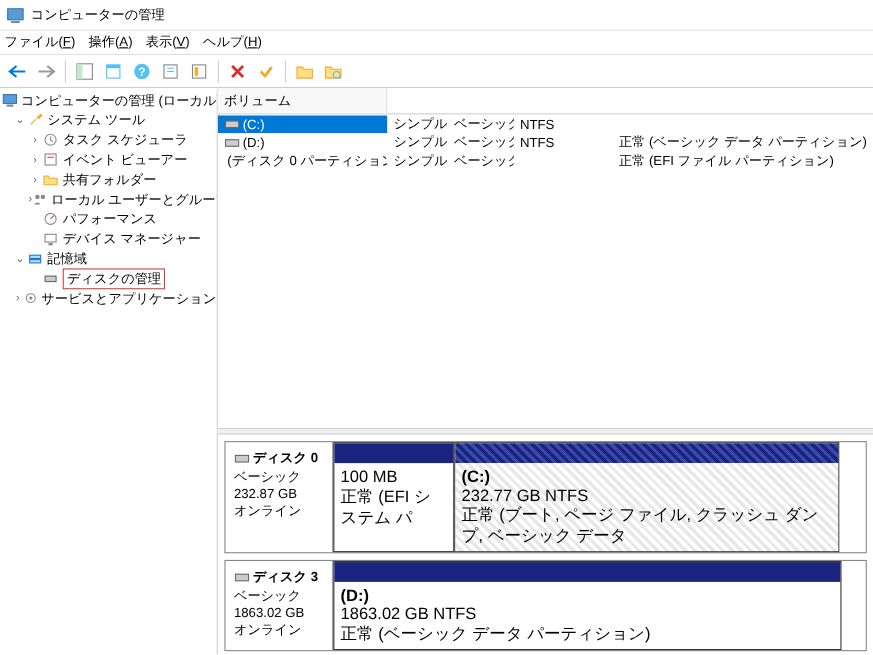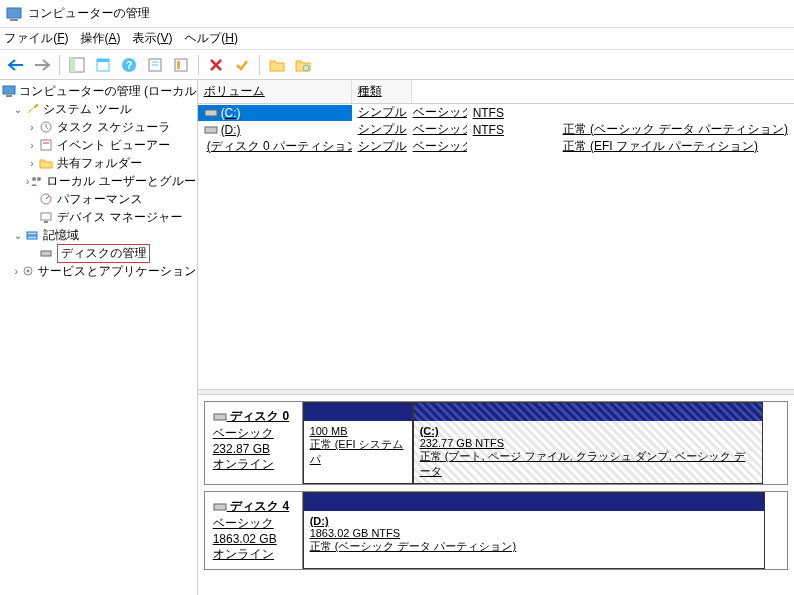--- a/index.html
+++ b/index.html
@@ -17,7 +17,7 @@
     .tree-toggle { width: 12px; font-size: 10px; color: #666; text-align: center; }
     .tree-icon { width: 16px; height: 16px; margin-right: 3px; display: inline-flex; align-items: center; justify-content: center; }
     .tree-label.selected { border: 1px solid #d04040; padding: 0 3px; }
-    .right { flex: 1; display: flex; flex-direction: column; text-decoration: underline; }
+    .right { flex: 1; display: flex; flex-direction: column; }
     .vol-header { display: flex; background: #fff; border-bottom: 1px solid #d0d0d0; }
     .vol-hcell { border-right: 1px solid #e0e0e0; padding: 3px 6px; background: #f8f8f8; }
     .vol-row { display: flex; height: 17px; align-items: center; }

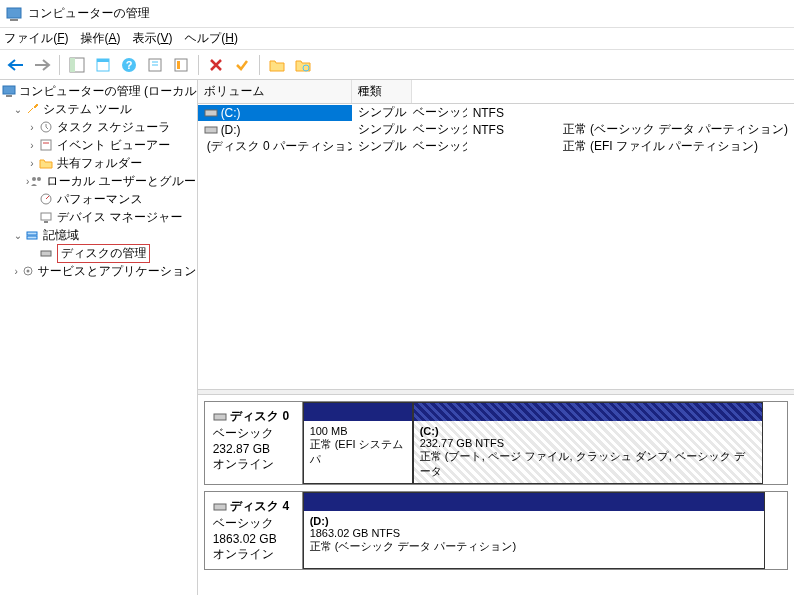--- a/index.html
+++ b/index.html
@@ -236,7 +236,6 @@
   <div class="right">
     <div class="vol-header">
       <div class="vol-hcell" style="width:154px">ボリューム</div>
-      <div class="vol-hcell" style="width:60px">種類</div>
     </div>
     <div class="vol-list" id="vol-list">
         <div class="vol-row selected">

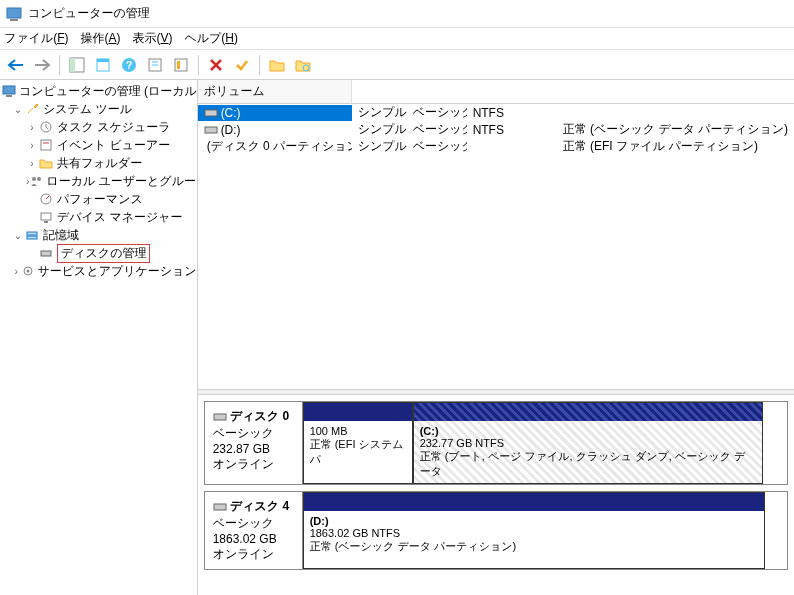--- a/index.html
+++ b/index.html
@@ -33,7 +33,7 @@
     .part-header { height: 18px; background: #1a237e; }
     .part-header.hatch { background: repeating-linear-gradient(45deg, #1a237e, #1a237e 3px, #3949ab 3px, #3949ab 6px); }
     .part { border: 1px solid #333; margin: 0; }
-    .part-body { padding: 4px 6px; font-size: 11px; }
+    .part-body { padding: 4px 6px; font-size: 15px; }
     .part.selected .part-body { background: repeating-linear-gradient(45deg, #fff, #fff 3px, #e8e8e8 3px, #e8e8e8 6px); }
     .part-label { font-weight: bold; }
   </style>

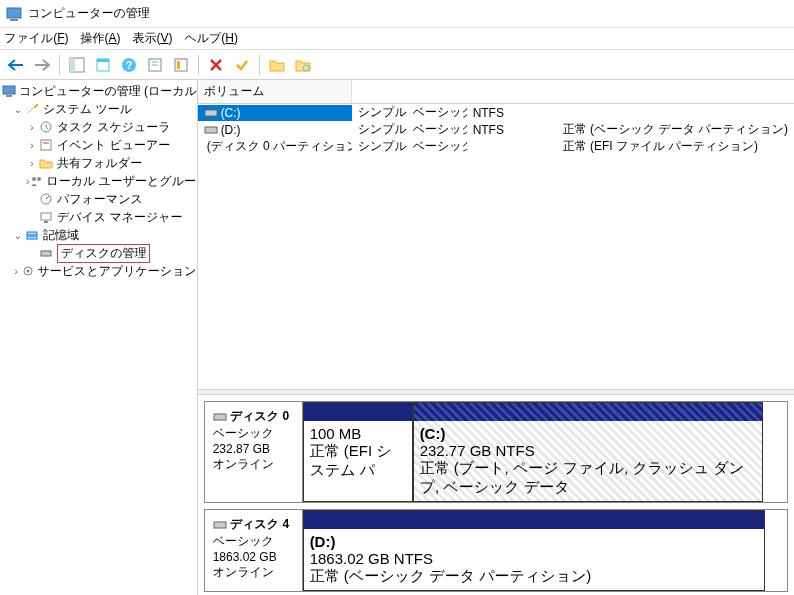--- a/index.html
+++ b/index.html
@@ -294,7 +294,7 @@
         <div class="disk-block">
           <div class="disk-info"><svg width="14" height="10" style="vertical-align:middle">
               <rect x="1" y="2" width="12" height="6" fill="#ccc" stroke="#666"></rect>
-            </svg> <span class="disk-name">ディスク 4</span><br>ベーシック<br>1863.02 GB<br>オンライン</div>
+            </svg> <span class="disk-name">ディスク 3</span><br>ベーシック<br>1863.02 GB<br>オンライン</div>
           <div class="disk-parts">
             <div class="part" style="width: 462px;">
               <div class="part-header"></div>

